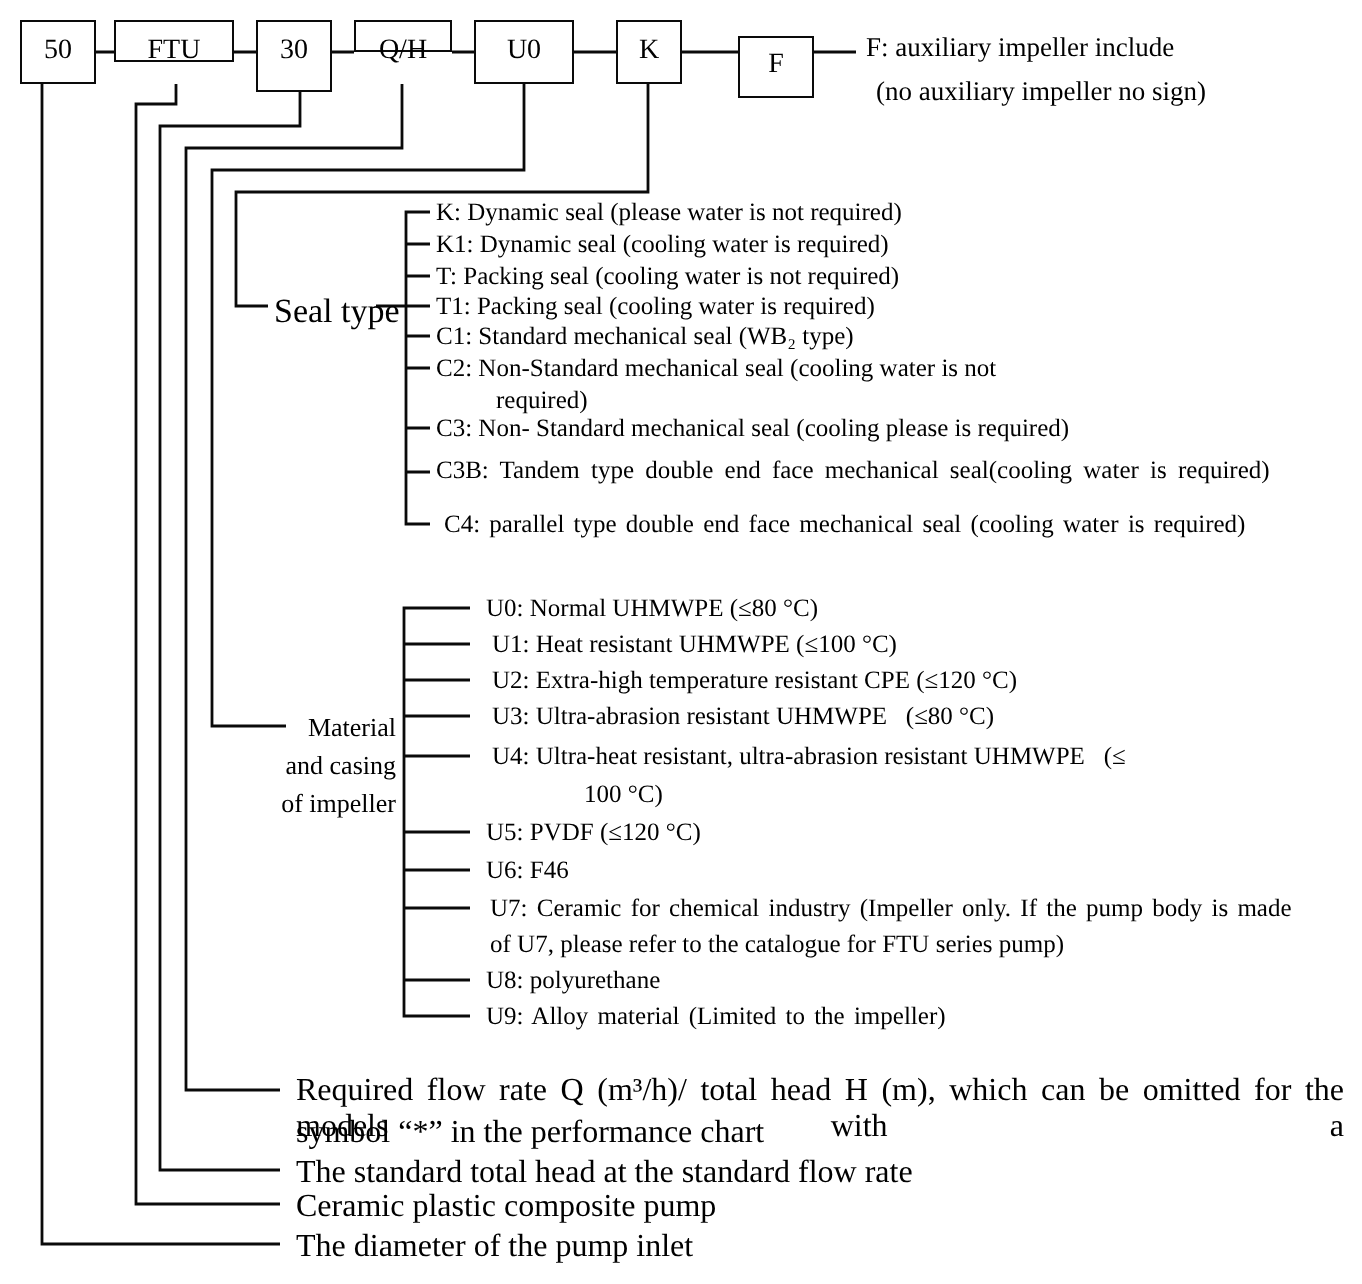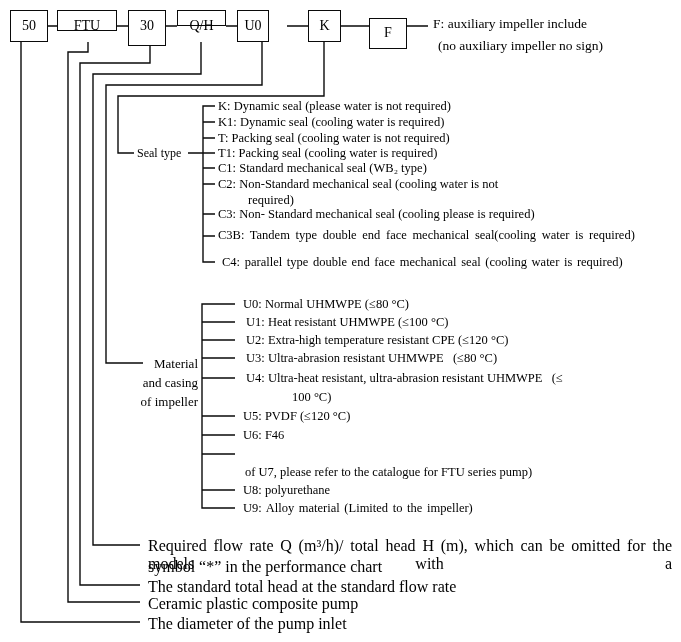--- a/index.html
+++ b/index.html
@@ -44,7 +44,7 @@
   <div class="mbox" style="left:57px;top:10px;width:60px;height:21px;line-height:29px;">FTU</div>
   <div class="mbox" style="left:128px;top:10px;width:38px;height:36px;line-height:29px;">30</div>
   <div class="mbox" style="left:177px;top:10px;width:49px;height:16px;line-height:29px;">Q/H</div>
-  <div class="mbox" style="left:237px;top:10px;width:32px;height:32px;line-height:29px;">U0</div>
+  <div class="mbox" style="left:237px;top:10px;width:50px;height:32px;line-height:29px;">U0</div>
   <div class="mbox" style="left:308px;top:10px;width:33px;height:32px;line-height:29px;">K</div>
   <div class="mbox" style="left:369px;top:18px;width:38px;height:31px;line-height:28px;">F</div>
 

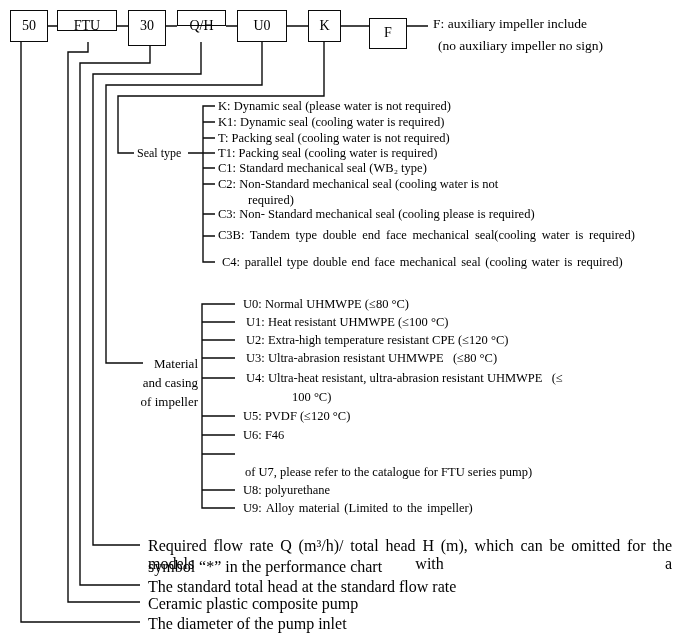--- a/index.html
+++ b/index.html
@@ -17,7 +17,7 @@
   .txt{position:absolute;font-size:12.5px;white-space:pre;}
   .note{position:absolute;font-size:16px;white-space:pre;}
   .auxnote{position:absolute;font-size:13.5px;white-space:pre;}
-  .seclabel{position:absolute;font-size:12px;white-space:pre;}
+  .seclabel{position:absolute;font-size:17px;white-space:pre;}
   .matlabel{position:absolute;width:82px;text-align:right;font-size:13px;white-space:pre;}
   .justify{white-space:normal;text-align:justify;text-align-last:justify;width:524px;}
   .ws2{word-spacing:2.5px;}

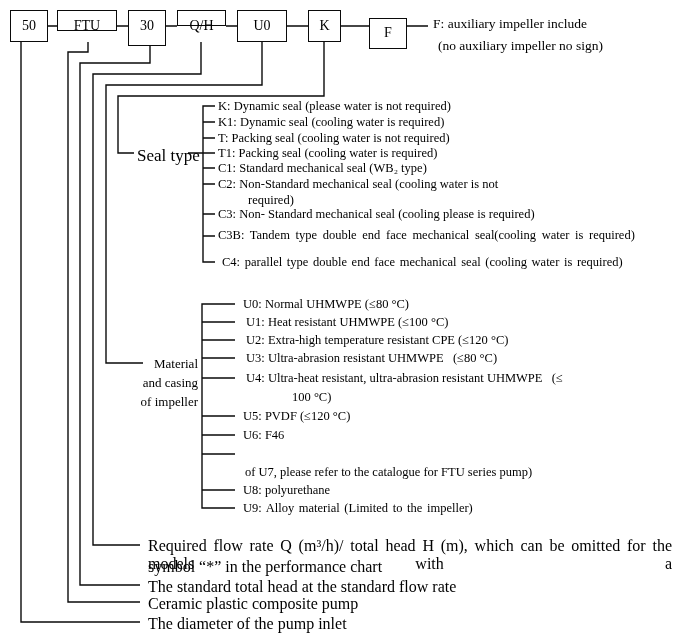--- a/index.html
+++ b/index.html
@@ -74,6 +74,7 @@
   <div class="txt" style="left:292px;top:390px;">100 °C)</div>
   <div class="txt" style="left:243px;top:409px;">U5: PVDF (≤120 °C)</div>
   <div class="txt" style="left:243px;top:428px;">U6: F46</div>
+  <div class="txt ws1" style="left:245px;top:447px;">U7: Ceramic for chemical industry (Impeller only. If the pump body is made</div>
   <div class="txt" style="left:245px;top:465px;">of U7, please refer to the catalogue for FTU series pump)</div>
   <div class="txt" style="left:243px;top:483px;">U8: polyurethane</div>
   <div class="txt ws1" style="left:243px;top:501px;">U9: Alloy material (Limited to the impeller)</div>

